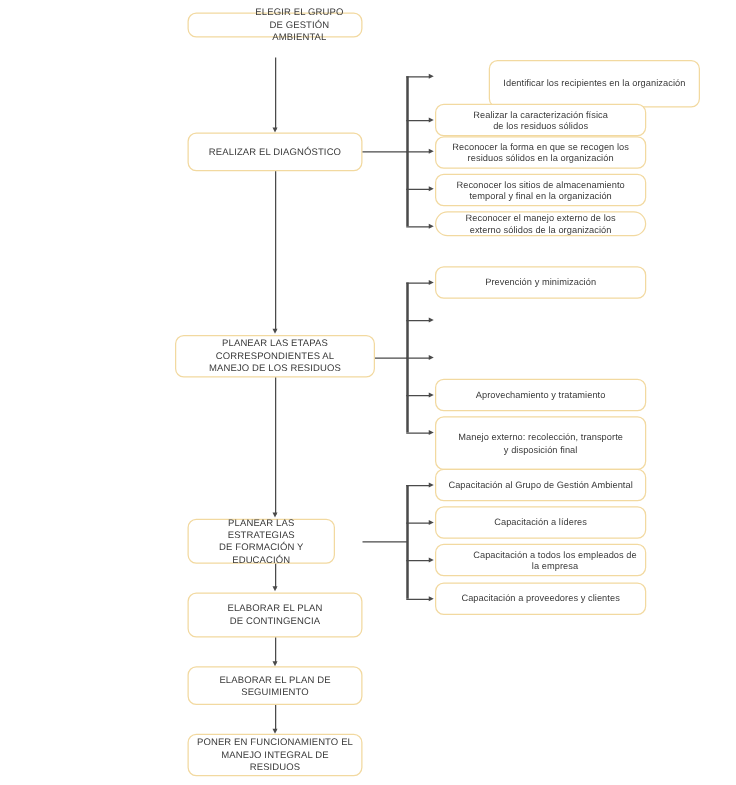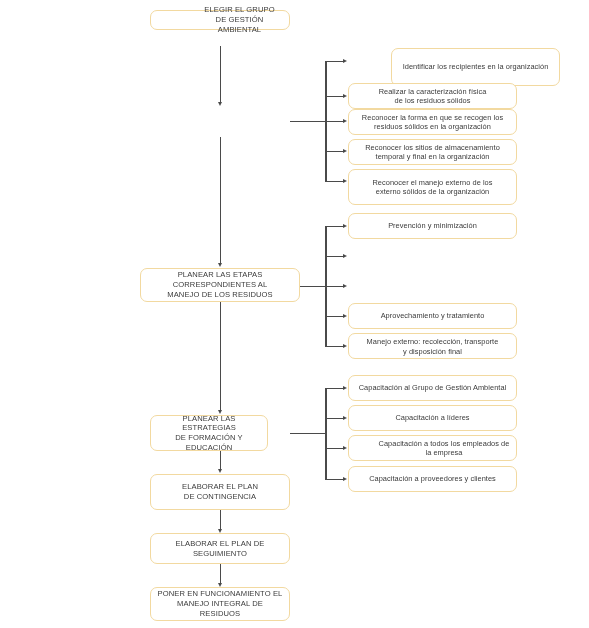--- a/index.html
+++ b/index.html
@@ -84,6 +84,11 @@
   <div class="vline" style="left:219.5px; top:46px; height:58px;"></div>
   <div class="arrow-down" style="left:217.5px; top:102px;"></div>
 
+  <div class="box main-box" style="left:150px; top:106px; width:140px; height:31px;">
+    <span>
+      <span>REALIZAR EL DIAGNÓSTICO</span>
+    </span>
+  </div>
 
   <div class="vline" style="left:219.5px; top:137px; height:128px;"></div>
   <div class="arrow-down" style="left:217.5px; top:263px;"></div>

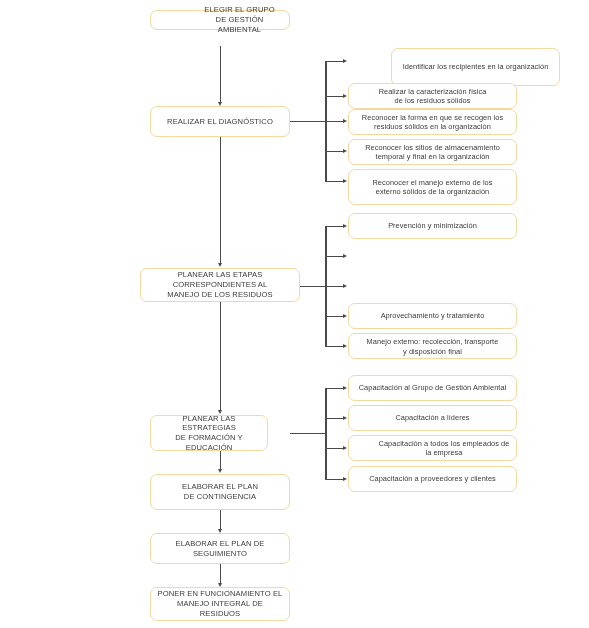--- a/index.html
+++ b/index.html
@@ -180,7 +180,7 @@
 
   <div class="hline" style="left:325px; top:181px; width:19px;"></div>
   <div class="arrow-right" style="left:343px; top:179.2px;"></div>
-  <div class="box sub-box" style="left:348px; top:169px; width:169px; height:36px;">
+  <div class="box sub-box" style="left:348px; top:169px; width:169px; height:20px;border-radius:13px;">
     <span>
       <span>Reconocer el manejo externo de los</span>
       <span>externo sólidos de la organización</span>

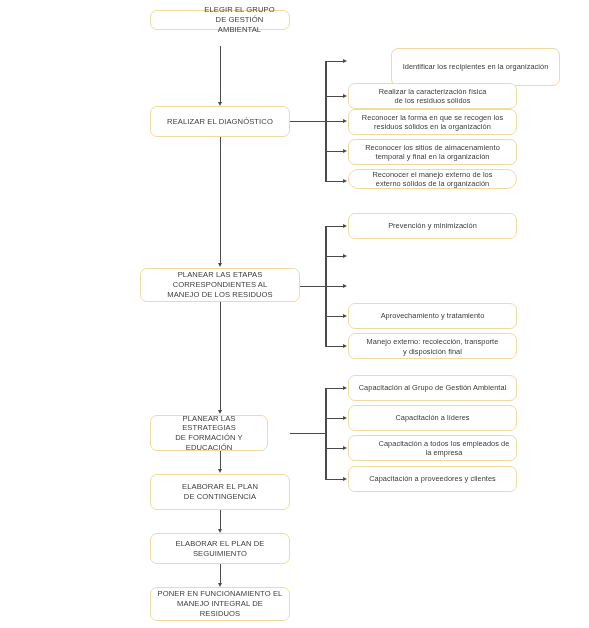--- a/index.html
+++ b/index.html
@@ -214,7 +214,7 @@
 
   <div class="hline" style="left:325px; top:346px; width:19px;"></div>
   <div class="arrow-right" style="left:343px; top:344.2px;"></div>
-  <div class="box sub-box" style="left:348px; top:333px; width:169px; height:26px;align-items:flex-end;">
+  <div class="box sub-box" style="left:348px; top:333px; width:169px; height:43px;">
     <span>
       <span>Manejo externo: recolección, transporte</span>
       <span>y disposición final</span>

